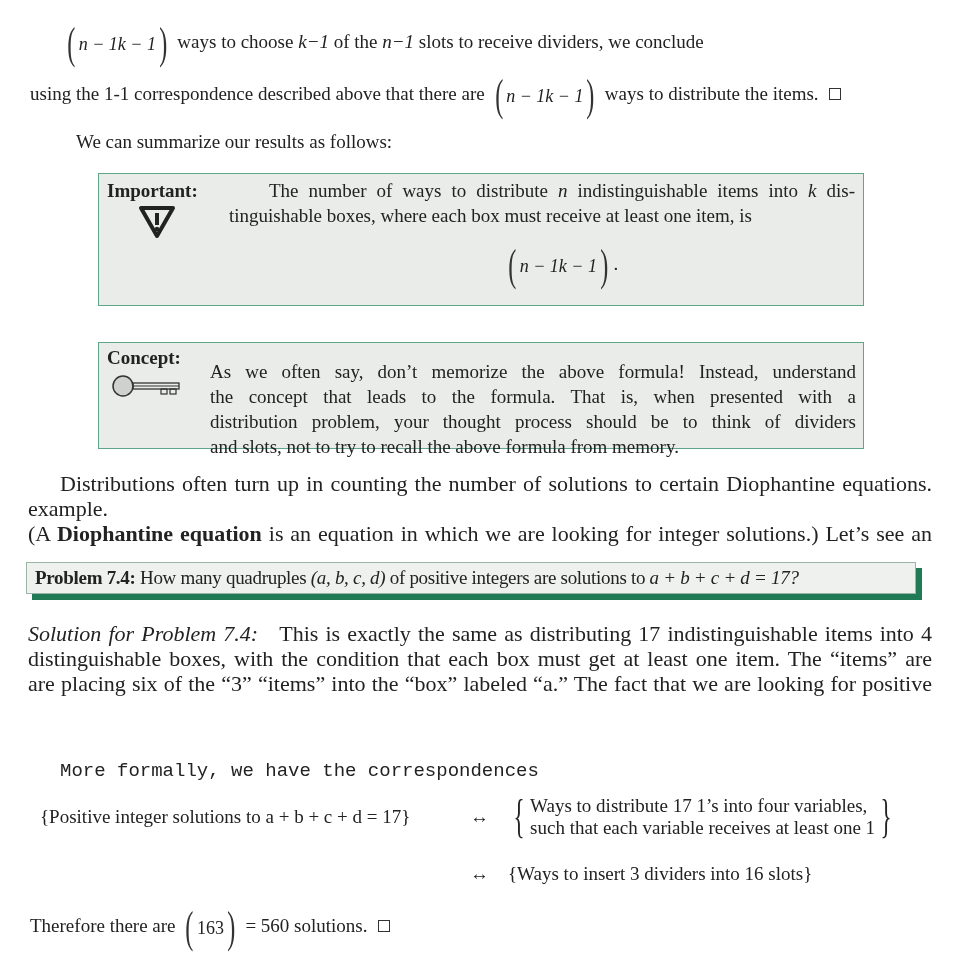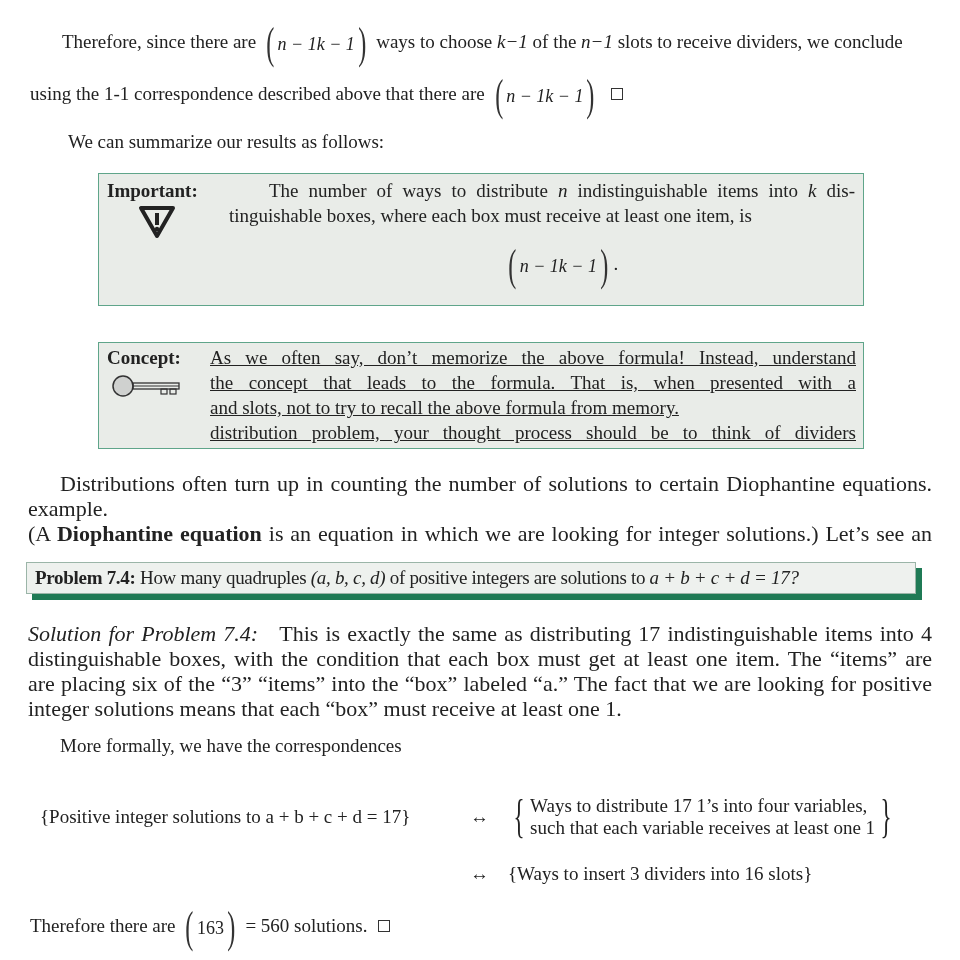--- a/index.html
+++ b/index.html
@@ -38,7 +38,6 @@
 <body>
 
 <div class="abs" style="left:62px; top:22px;">
-  <span>Therefore, since there are</span>
   <span class="binom">
     <span class="paren">(</span>
     <span class="stack">

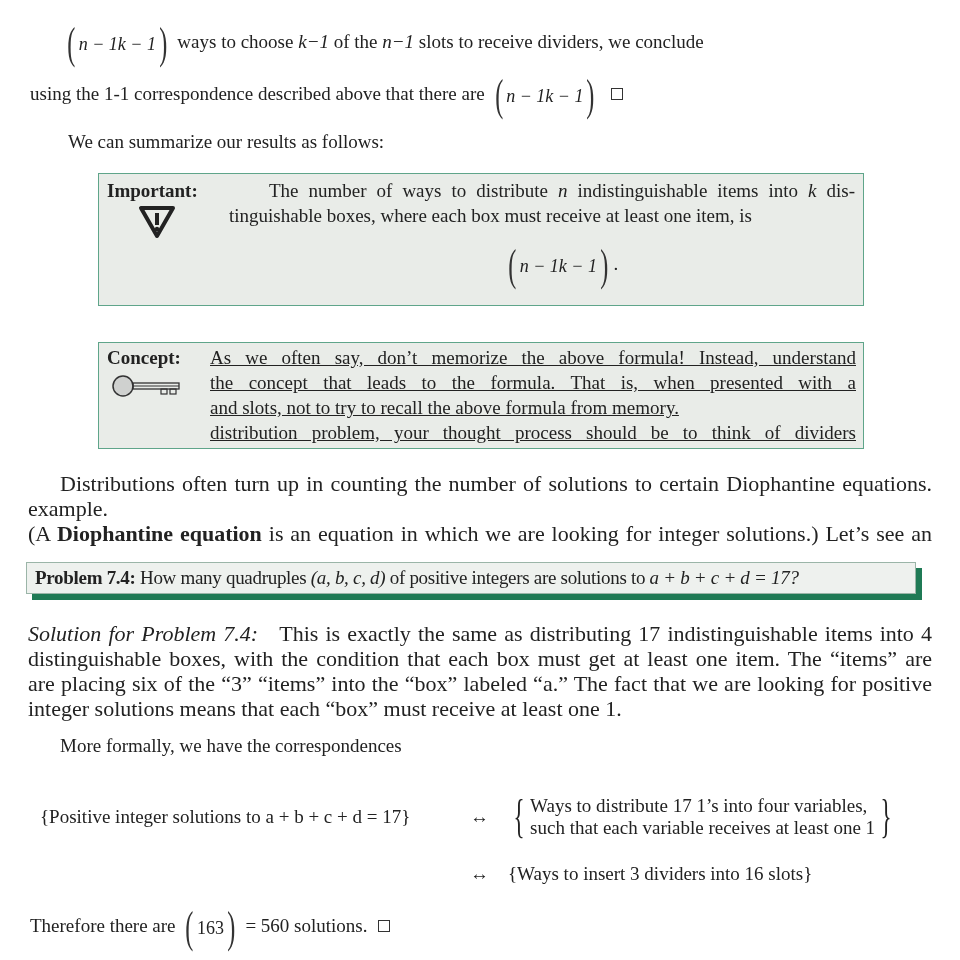--- a/index.html
+++ b/index.html
@@ -63,6 +63,7 @@
       </span>
     <span class="paren">)</span>
   </span>
+  <span>ways to distribute the items.</span>
   <span class="qed"></span>
 </div>
 

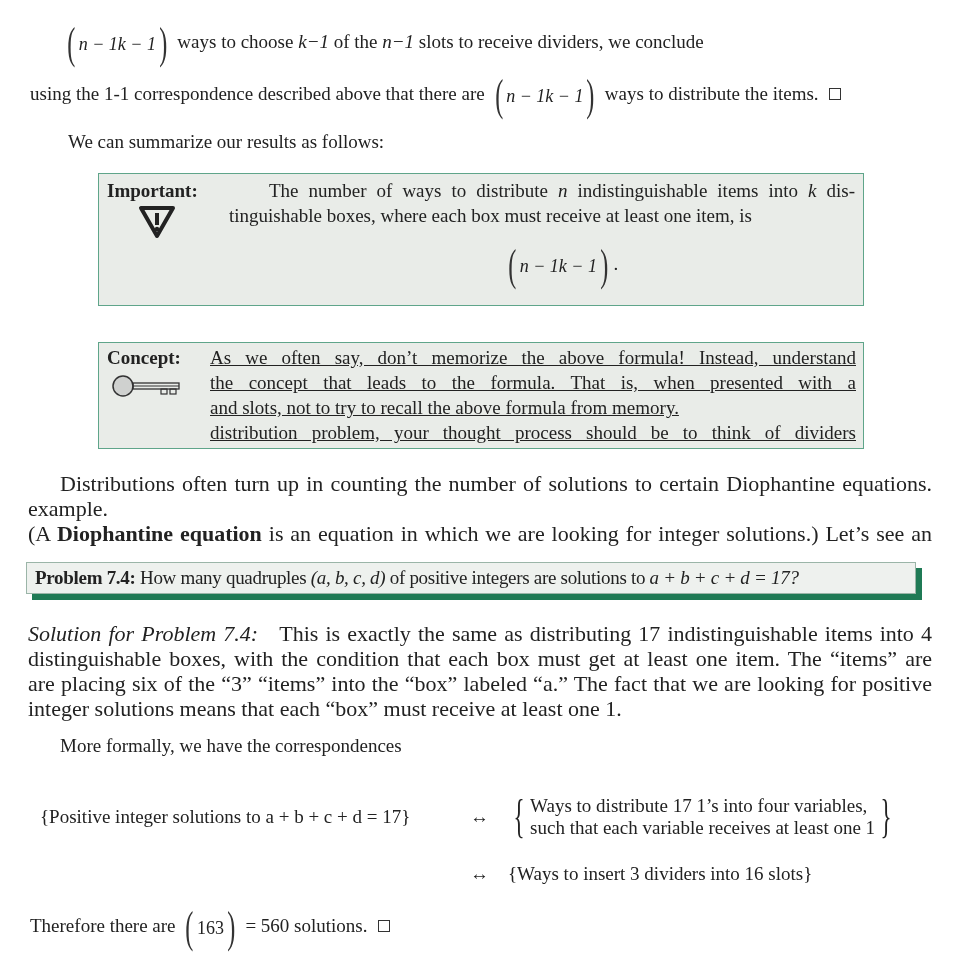--- a/index.html
+++ b/index.html
@@ -67,7 +67,7 @@
   <span class="qed"></span>
 </div>
 
-<div class="abs" style="left:68px; top:131px;">We can summarize our results as follows:</div>
+<div class="abs" style="left:76px; top:131px;">We can summarize our results as follows:</div>
 
 <div class="box" style="left:98px; top:173px; width:764px; height:131px;">
   <div class="label" style="left:8px; top:6px;">Important:</div>

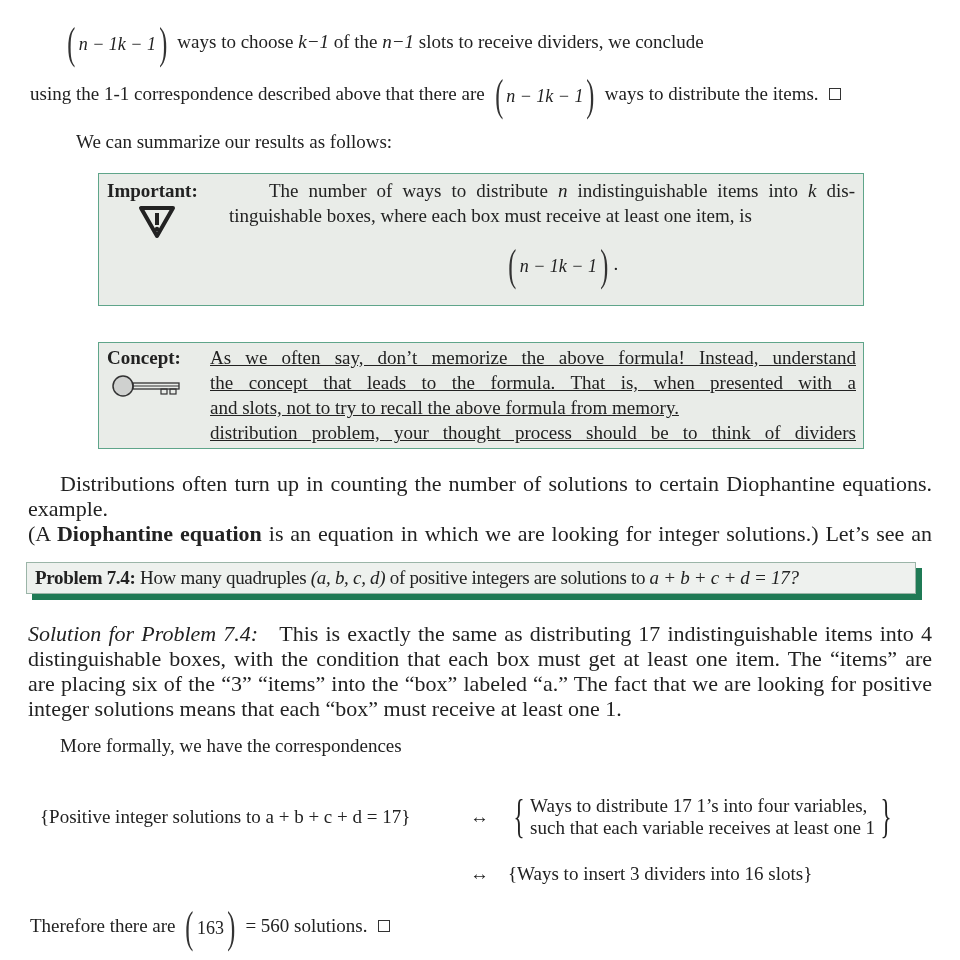--- a/index.html
+++ b/index.html
@@ -107,7 +107,7 @@
     <rect x="50" y="16" width="6" height="5" fill="none" stroke="#333" stroke-width="1.2"></rect>
     <rect x="59" y="16" width="6" height="5" fill="none" stroke="#333" stroke-width="1.2"></rect>
   </svg>
-  <div class="body" style="left:111px; top:2px; width:646px;text-decoration:underline;">
+  <div class="body" style="left:111px; top:16px; width:646px;">
     <div style="text-align-last:justify;">As we often say, don’t memorize the above formula! Instead, understand</div>
     <div style="text-align-last:justify;">the concept that leads to the formula.  That is, when presented with a</div>
     <div>and slots, not to try to recall the above formula from memory.</div>

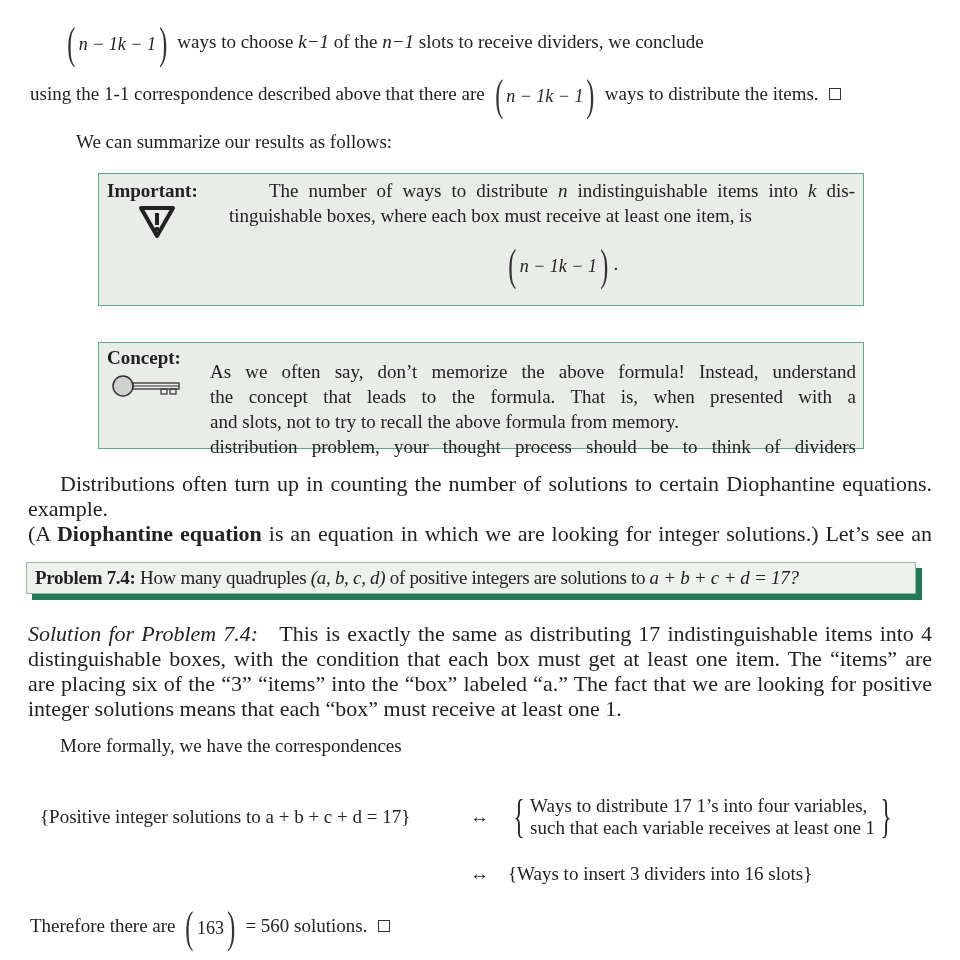--- a/index.html
+++ b/index.html
@@ -110,8 +110,8 @@
   <div class="body" style="left:111px; top:16px; width:646px;">
     <div style="text-align-last:justify;">As we often say, don’t memorize the above formula! Instead, understand</div>
     <div style="text-align-last:justify;">the concept that leads to the formula.  That is, when presented with a</div>
+    <div style="text-align-last:justify;">distribution problem, your thought process should be to think of dividers</div>
     <div>and slots, not to try to recall the above formula from memory.</div>
-    <div style="text-align-last:justify;">distribution problem, your thought process should be to think of dividers</div>
   </div>
 </div>
 

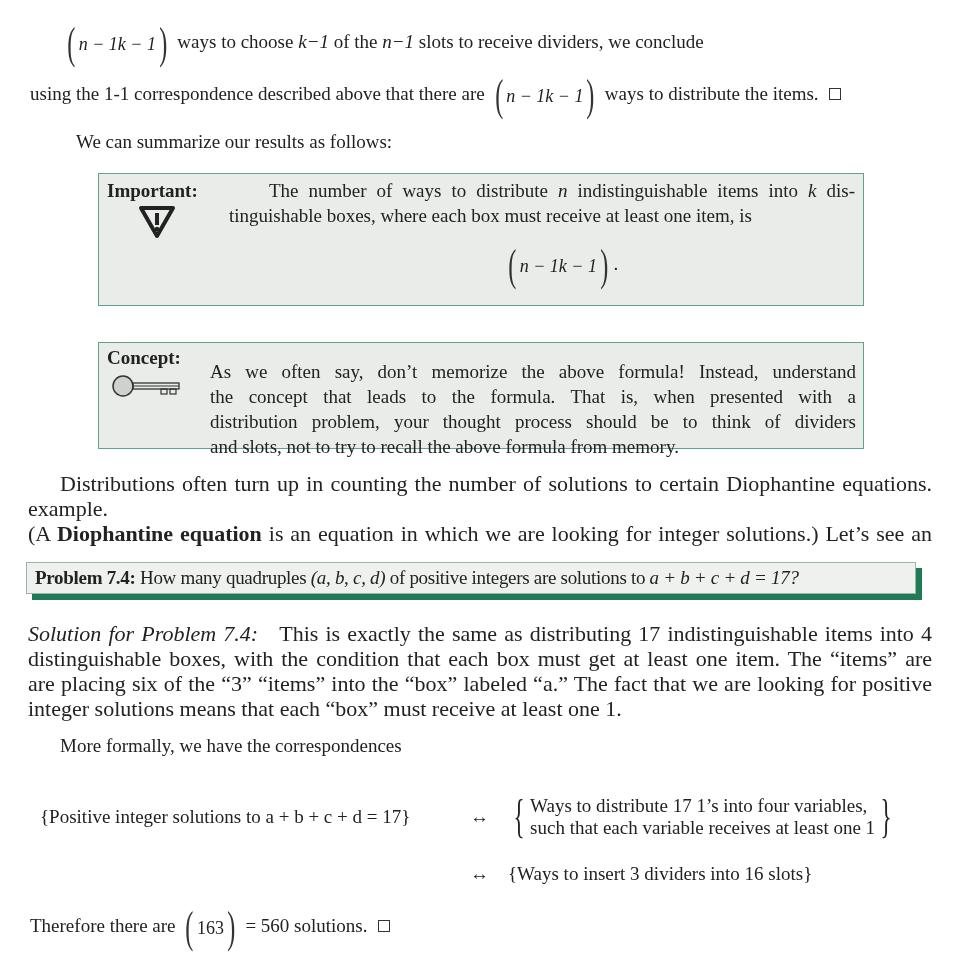--- a/index.html
+++ b/index.html
@@ -142,7 +142,6 @@
   </div>
   <div style="text-align-last:justify;">distinguishable boxes, with the condition that each box must get at least one item.  The “items” are</div>
   <div style="text-align-last:justify;">are placing six of the “3” “items” into the “box” labeled “a.”  The fact that we are looking for positive</div>
-  <div>integer solutions means that each “box” must receive at least one 1.</div>
 </div>
 
 <div class="abs" style="left:60px; top:735px;">More formally, we have the correspondences</div>

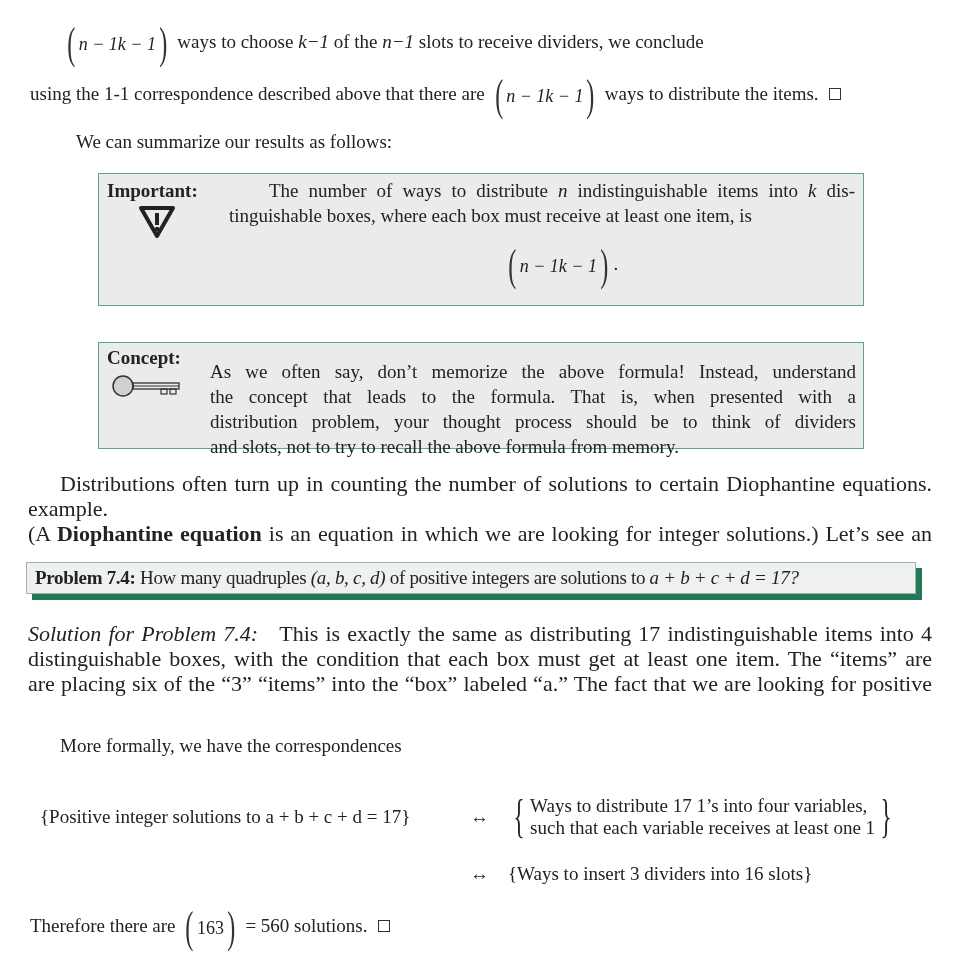--- a/index.html
+++ b/index.html
@@ -144,7 +144,7 @@
   <div style="text-align-last:justify;">are placing six of the “3” “items” into the “box” labeled “a.”  The fact that we are looking for positive</div>
 </div>
 
-<div class="abs" style="left:60px; top:735px;">More formally, we have the correspondences</div>
+<div class="abs" style="left:60px; top:760px;font-family:Liberation Mono, monospace;">More formally, we have the correspondences</div>
 
 <div class="abs" style="left:40px; top:806px;">{Positive integer solutions to a + b + c + d = 17}</div>
 <div class="abs" style="left:470px; top:806px;">↔</div>

